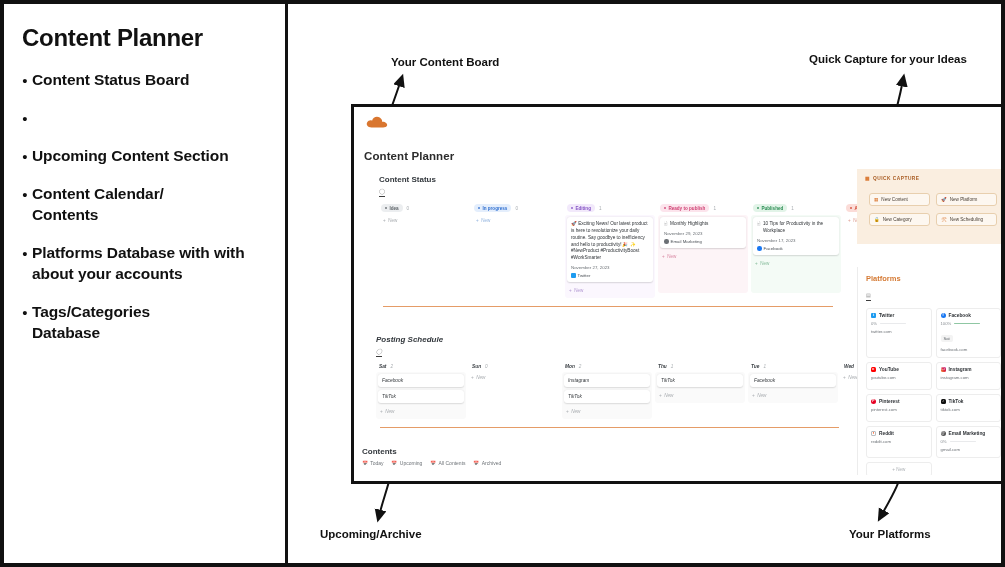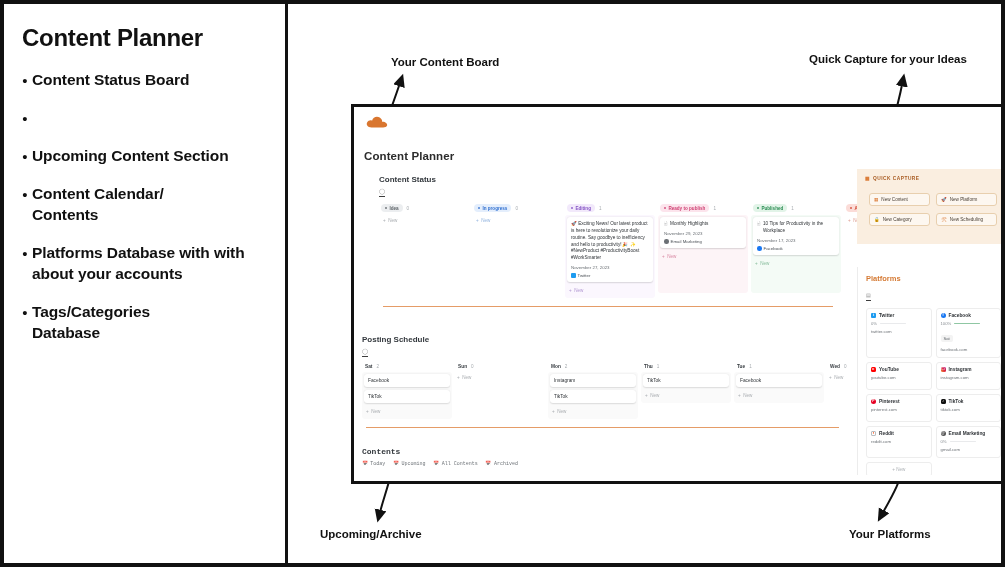--- a/index.html
+++ b/index.html
@@ -442,7 +442,7 @@
           <div class="divider-orange"></div>
         </div>
 
-        <div style="position:absolute; left:8px; top:228px; right:158px;">
+        <div style="position:absolute; left:22px; top:228px; right:158px;font-style:italic;">
           <div class="section-head">Posting Schedule</div>
           <div class="section-tabrow">
             <span class="mini-tab">◯</span>

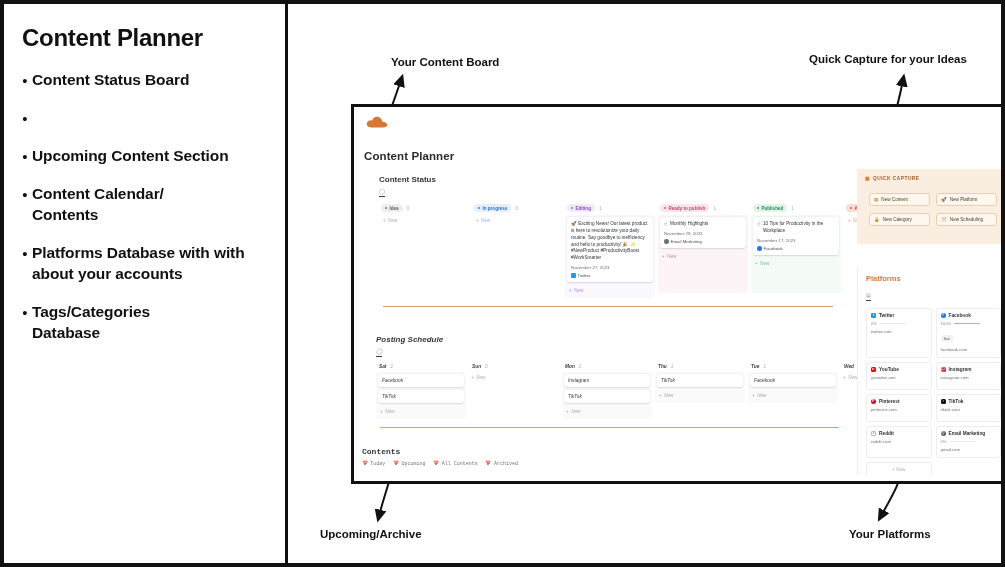--- a/index.html
+++ b/index.html
@@ -539,7 +539,7 @@
           <div class="divider-orange"></div>
         </div>
 
-        <div style="position:absolute; left:8px; top:340px; right:158px;font-family:Liberation Mono, monospace;">
+        <div style="position:absolute; left:8px; top:340px; right:158px;">
           <div class="section-head">Contents</div>
           <div class="contents-tabs">
             <span class="ctab">

